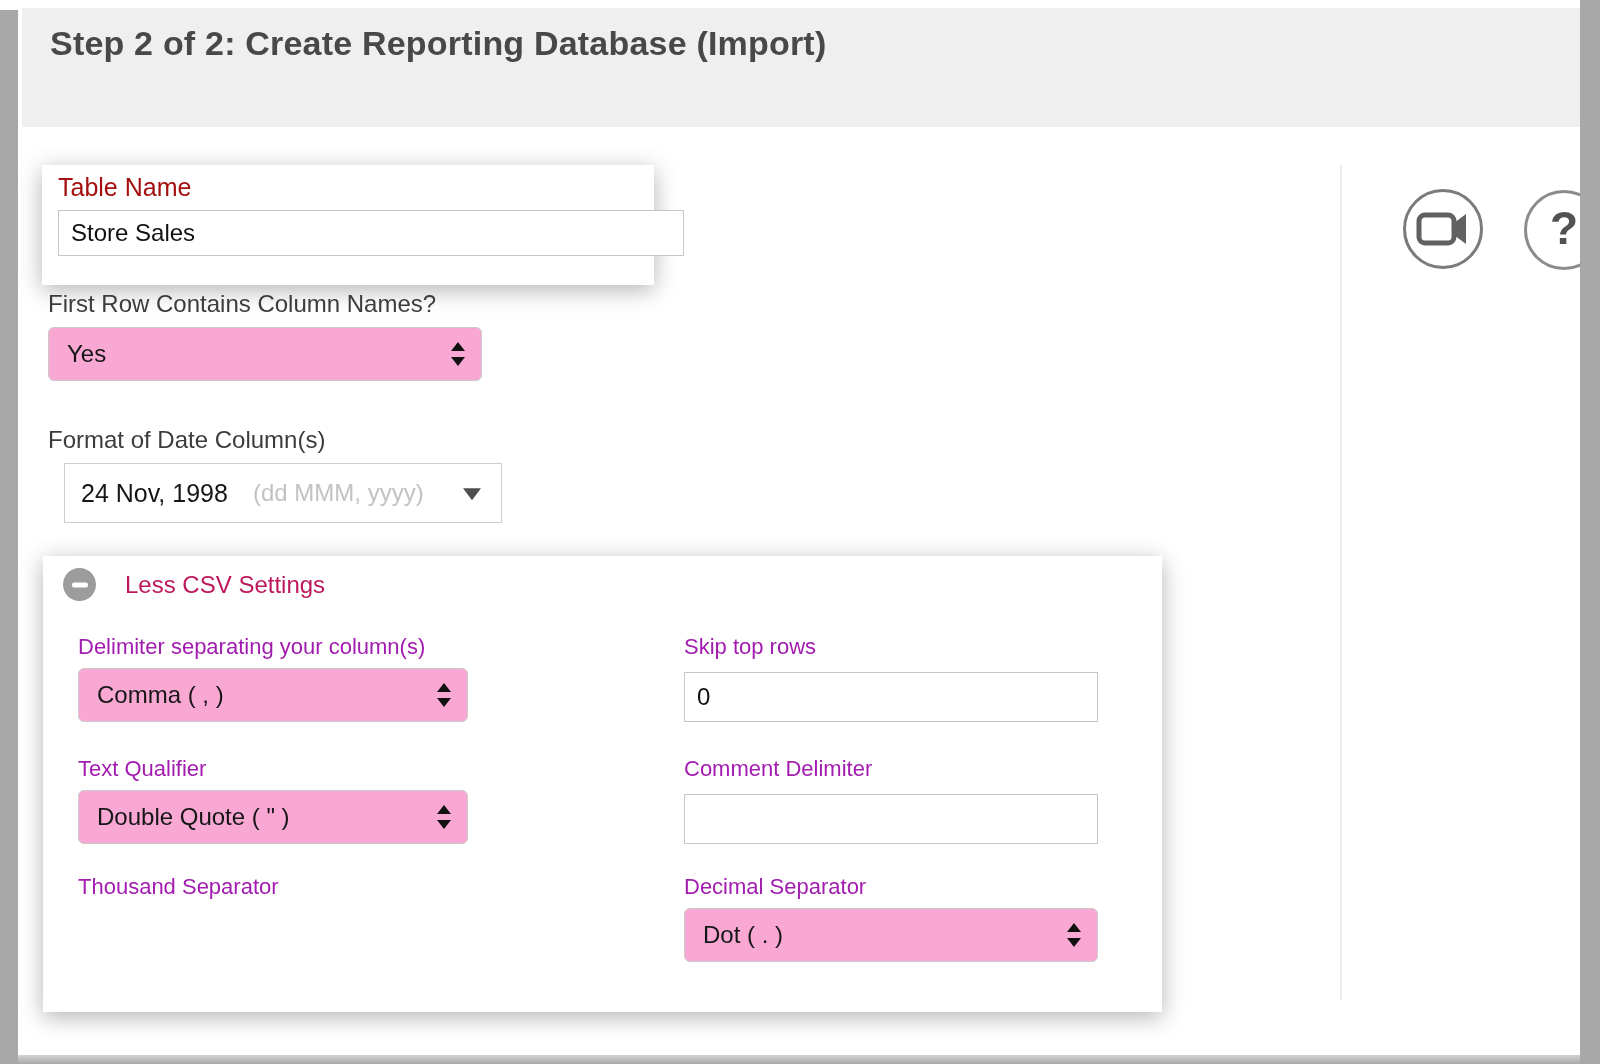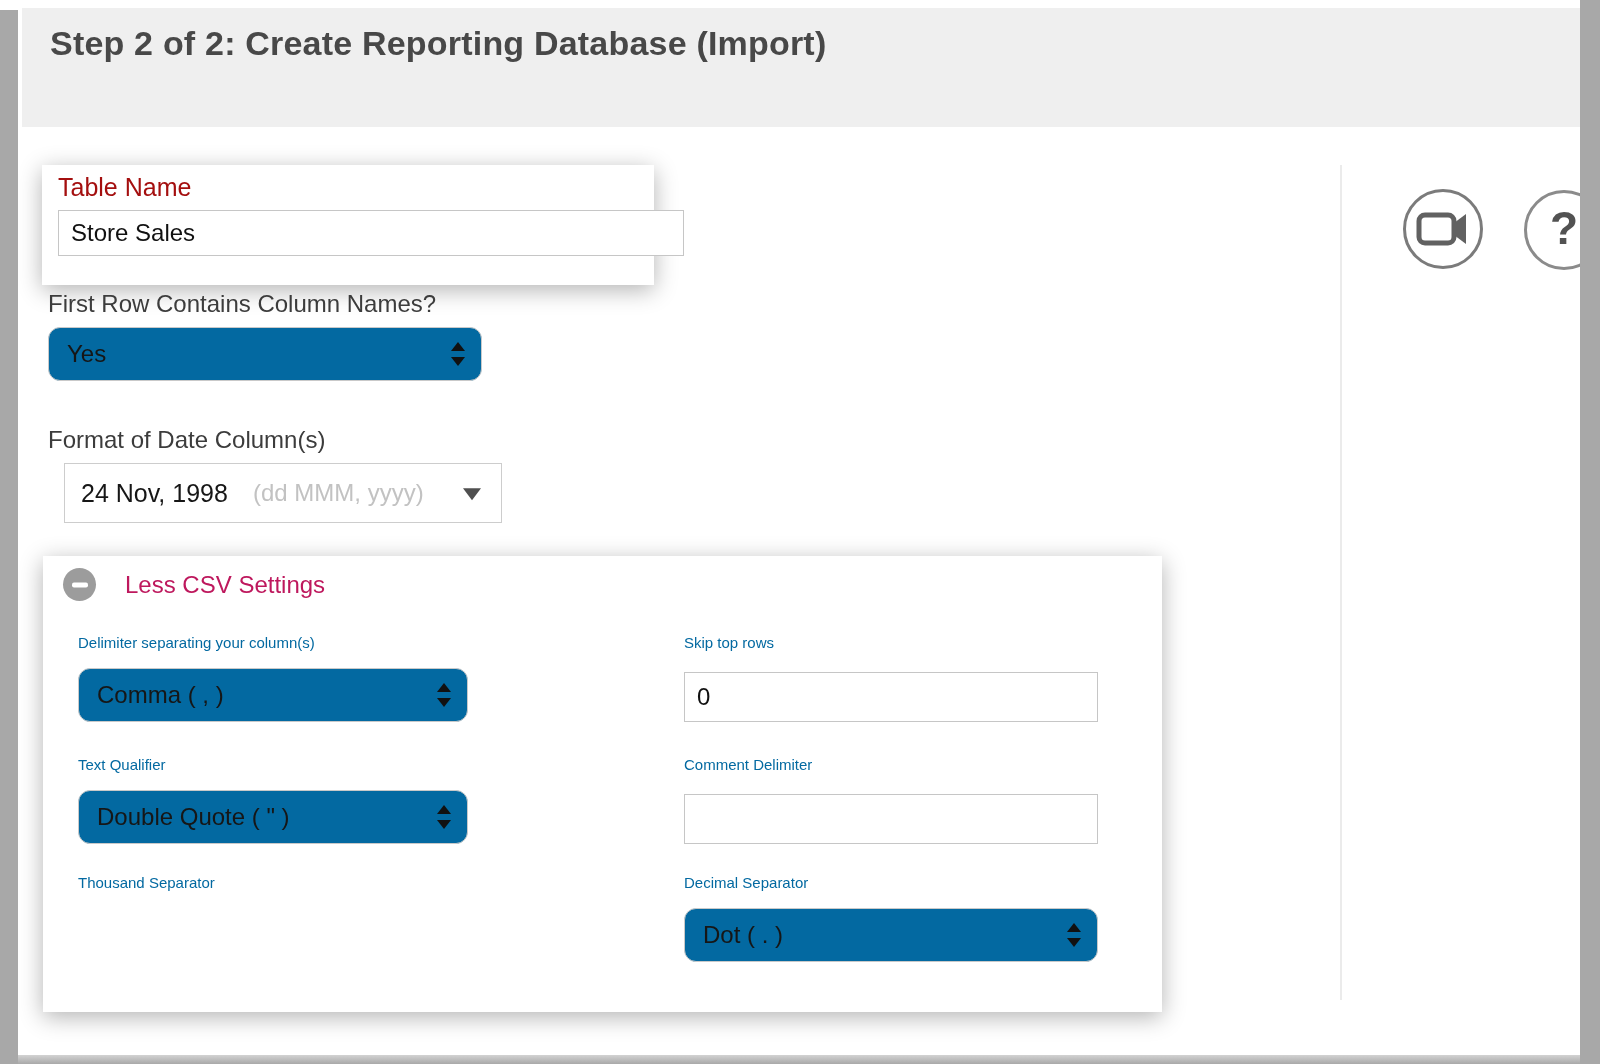--- a/index.html
+++ b/index.html
@@ -31,7 +31,7 @@
   
   .sec-label { position:absolute; font-size:24px; color:#3c3c3c; }
   .sel {
-    position:absolute; background:#0369a1; border:1px solid #c9c9c9; border-radius:12px;
+    position:absolute; background:#f9a8d4; border:1px solid #c9c9c9; border-radius:6px;
     font-size:24px; color:#161616; cursor:pointer;text-align:center;
   }
   .sel .sel-text { position:absolute; left:18px; top:50%; transform:translateY(-50%); white-space:pre; }

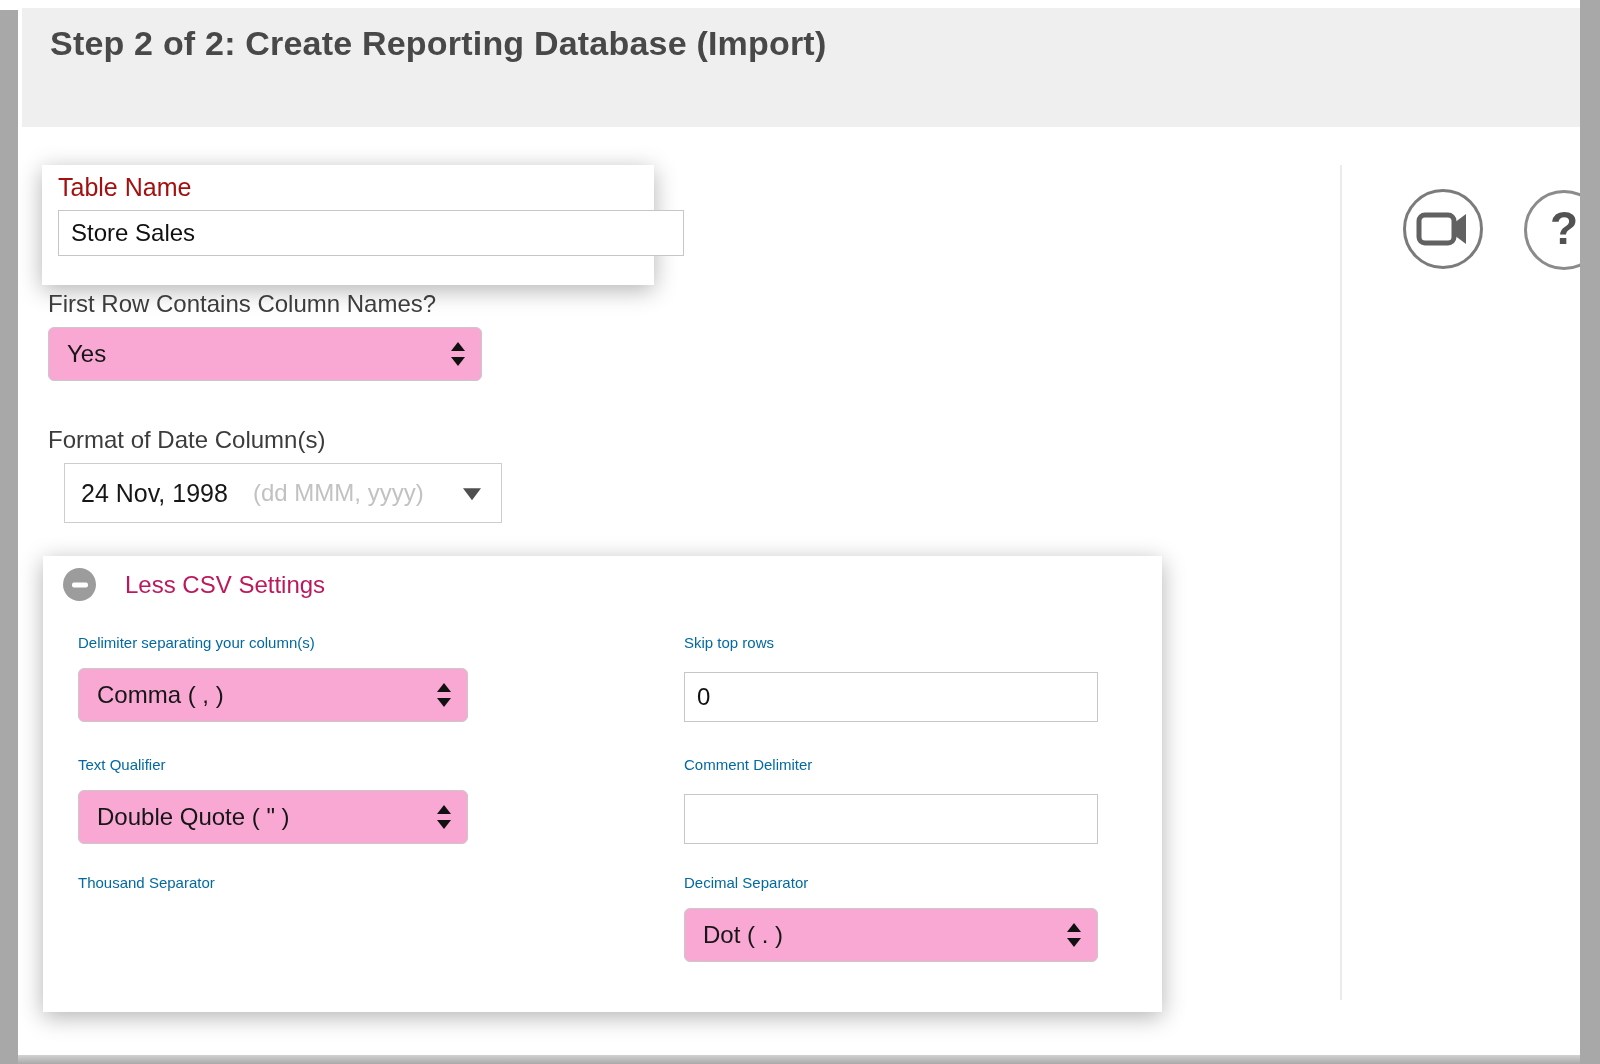--- a/index.html
+++ b/index.html
@@ -85,7 +85,7 @@
     width:16px; height:5px; border-radius:2px; background:#fff;
   }
   .csv-toggle .toggle-text { position:absolute; left:62px; top:3px; font-size:24px; color:#be185d; white-space:nowrap; }
-  .csv-lbl { position:absolute; font-size:15px; color:#0369a1; white-space:nowrap; }
+  .csv-lbl { position:absolute; font-size:22px; color:#a21caf; white-space:nowrap; }
   
   .c1 { left:35px; }  .c2 { left:641px; }
   .lr1 { top:78px; }  .lr2 { top:200px; }  .lr3 { top:318px; }

